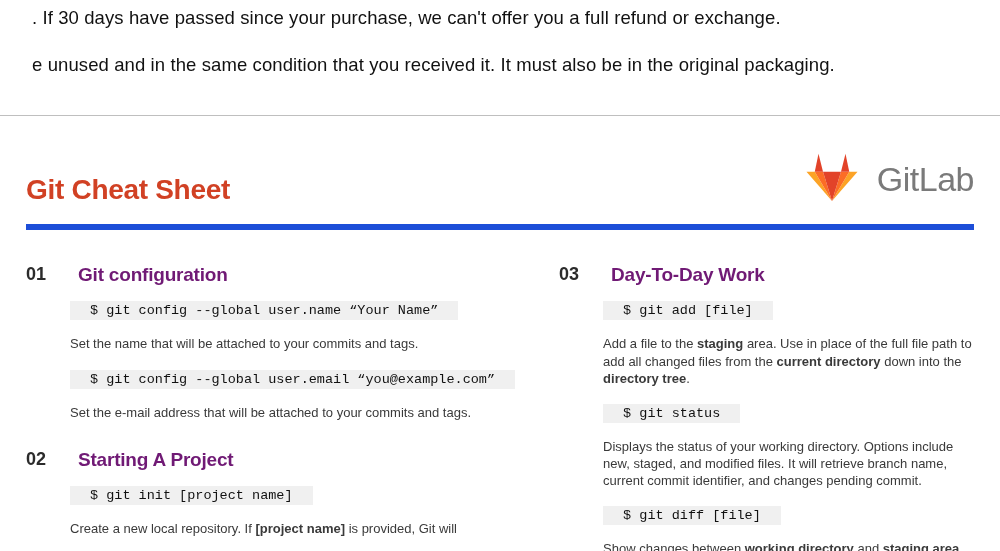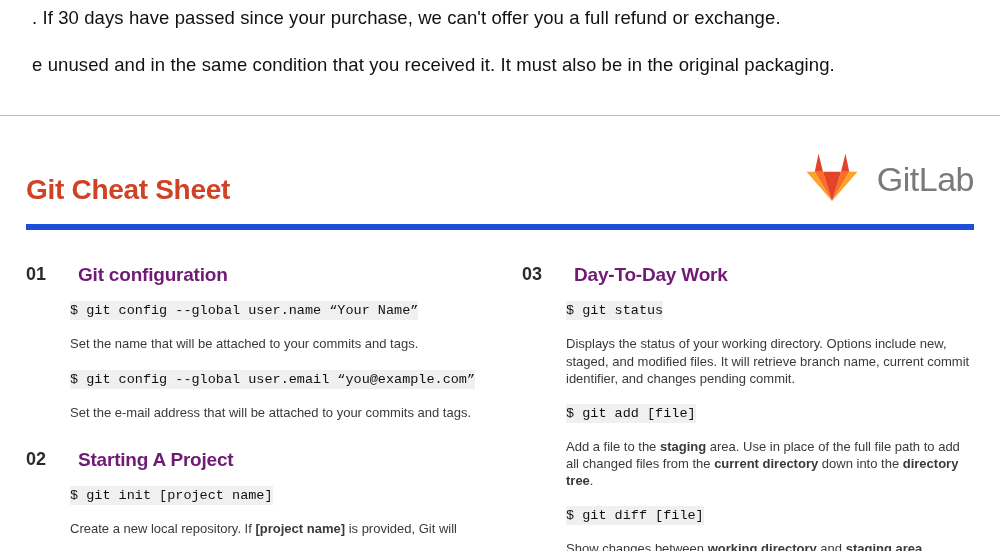--- a/index.html
+++ b/index.html
@@ -84,7 +84,7 @@
     font-family: "SFMono-Regular", Consolas, "Liberation Mono", Menlo, monospace;
     font-size: 13.5px;
     background: #f0f0f0;
-    padding: 2px 0;
+    padding: 2px 20px;
     display: inline-block;
     color: #111;
     white-space: nowrap;

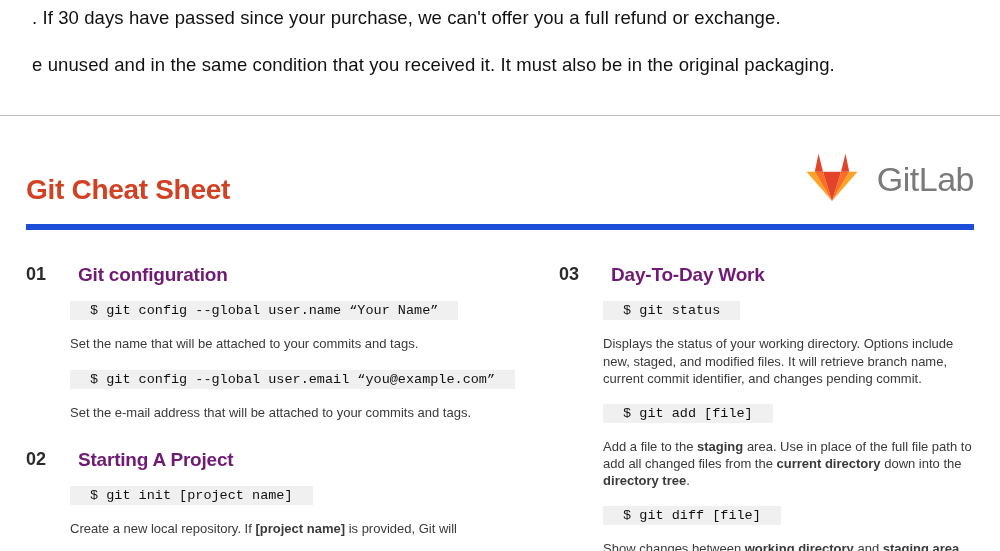--- a/index.html
+++ b/index.html
@@ -167,12 +167,12 @@
             <span class="sec-title">Day-To-Day Work</span>
           </div>
           <div class="item">
+            <div class="cmd">$ git add [file]</div>
+            <div class="desc">Add a file to the <b>staging</b> area. Use in place of the full file path to add all changed files from the <b>current directory</b> down into the <b>directory tree</b>.</div>
+          </div>
+          <div class="item">
             <div class="cmd">$ git status</div>
             <div class="desc">Displays the status of your working directory. Options include new, staged, and modified files. It will retrieve branch name, current commit identifier, and changes pending commit.</div>
-          </div>
-          <div class="item">
-            <div class="cmd">$ git add [file]</div>
-            <div class="desc">Add a file to the <b>staging</b> area. Use in place of the full file path to add all changed files from the <b>current directory</b> down into the <b>directory tree</b>.</div>
           </div>
           <div class="item">
             <div class="cmd">$ git diff [file]</div>

